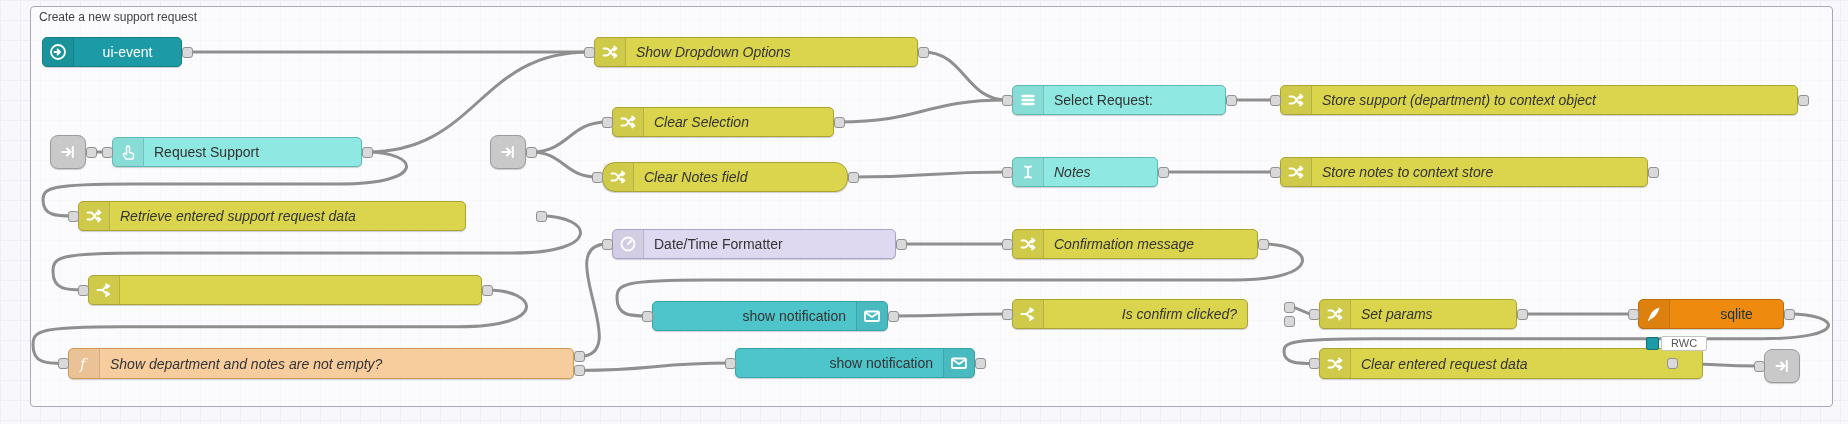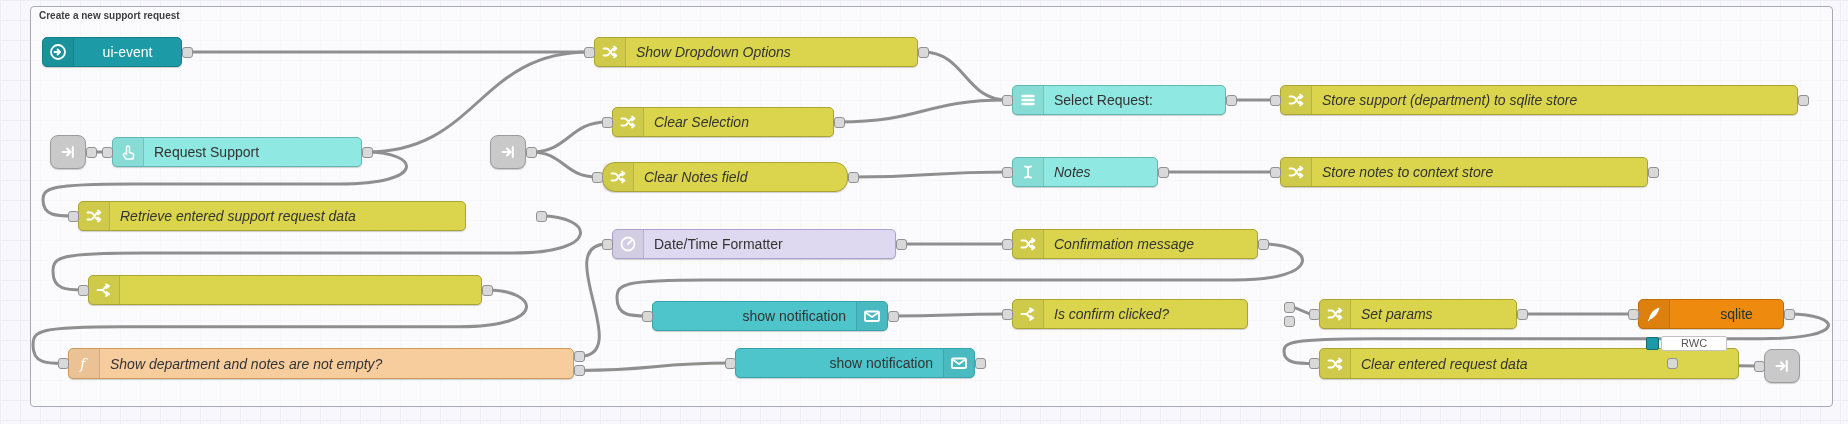--- a/index.html
+++ b/index.html
@@ -16,9 +16,8 @@
     border:1.4px solid #a8a8b8; border-radius:4px; z-index:0;
   }
   .group-label{
-    position:absolute; top:3px; left:8px; font-size:10px; color:#3f3f3f;
+    position:absolute; top:3px; left:8px; font-size:12px; color:#3f3f3f;
     white-space:nowrap;
-    font-weight:bold;
   }
   svg.wires{position:absolute; left:0; top:0; z-index:1;}
   svg.wires path{fill:none; stroke:#8f8f8f; stroke-width:3; stroke-linecap:round;}

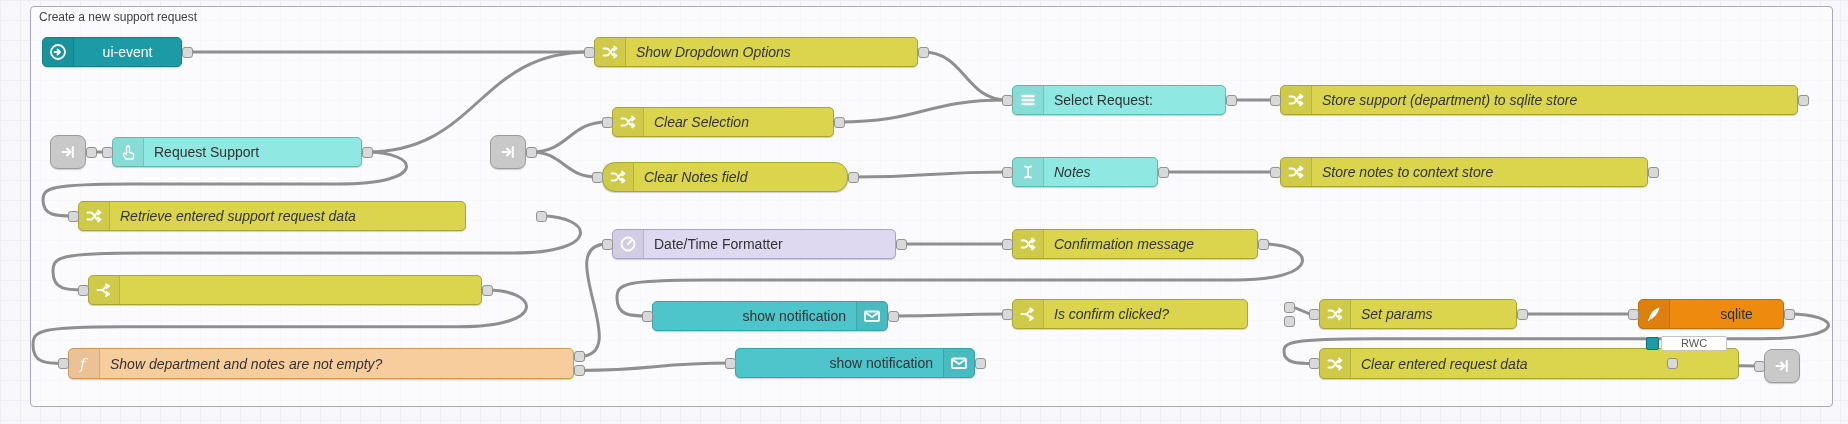--- a/index.html
+++ b/index.html
@@ -187,7 +187,7 @@
           <path d="M2.5,5.5 h3 c4,0 4,7 8,7 h1.5 M2.5,12.5 h3 c4,0 4,-7 8,-7 h1.5 M13,3.5 15.5,5.5 13,7.5 M13,10.5 15.5,12.5 13,14.5"></path>
         </svg>
       </span>
-      <span class="label italic">Store support (department) to sqlite store</span>
+      <span class="label italic">Store support (department) to context object</span>
     </div>
     <span class="port" style="left: 1269.5px; top: 94.5px;"></span>
     <span class="port" style="left: 1797.5px; top: 94.5px;"></span>

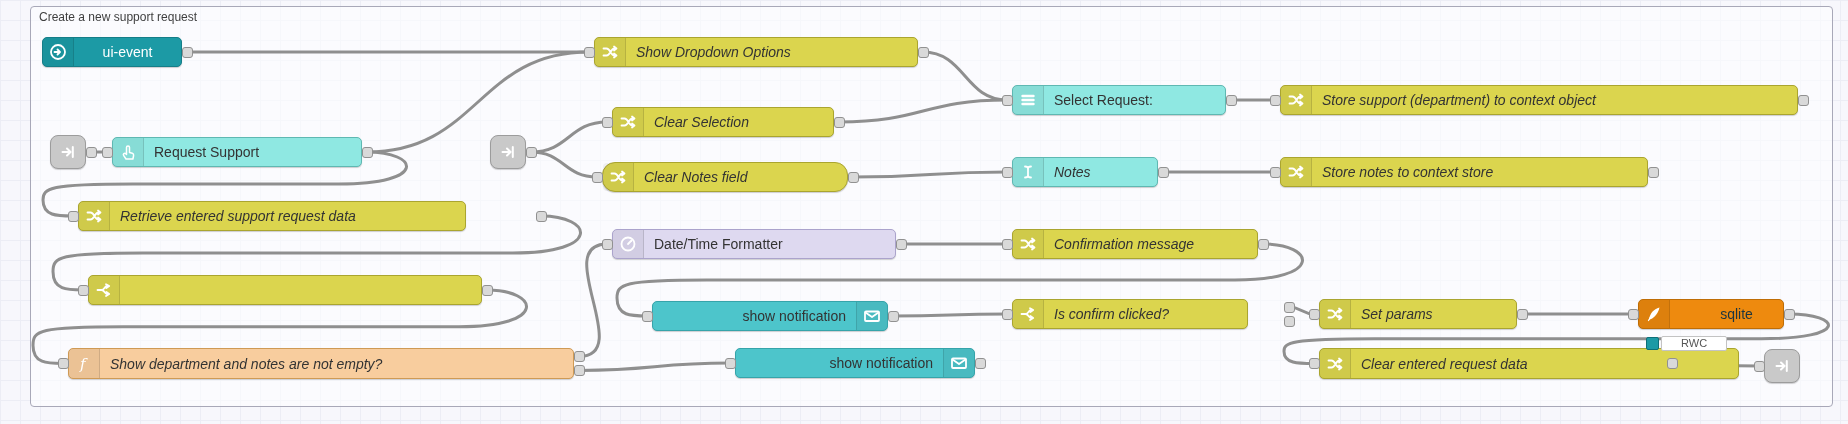--- a/index.html
+++ b/index.html
@@ -252,7 +252,7 @@
     </div>
     <span class="port" style="left: 641.5px; top: 310.5px;"></span>
     <span class="port" style="left: 887.5px; top: 310.5px;"></span>
-    <div class="node n-switch" style="left: 1012px; top: 299px; width: 236px; height: 30px;">
+    <div class="node n-switch" style="left: 1012px; top: 299px; width: 236px; height: 30px; text-align: right;">
       <span class="icon-box left">
         <svg width="18" height="18" viewBox="0 0 18 18" fill="none" stroke="#fff" stroke-width="1.8" stroke-linecap="round" stroke-linejoin="round">
           <path d="M2.5,9 h4 M6.5,9 c3.5,0 2.5,-4 6,-4 M6.5,9 c3.5,0 2.5,4 6,4 M11,3.2 14.2,5 11.4,7 M11,15 14.2,13 11.4,11"></path>

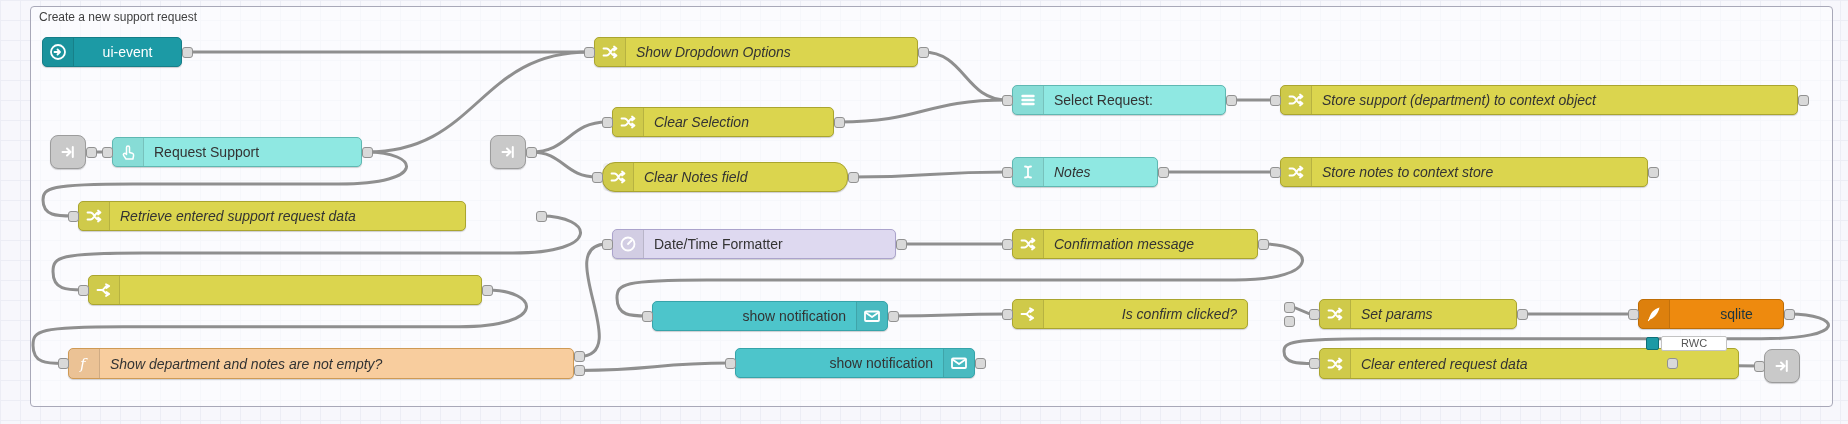--- a/index.html
+++ b/index.html
@@ -57,7 +57,7 @@
   .badge .dot{width:11px;height:11px;background:#1c9aa5;border:1px solid #0e6f78;border-radius:2px;margin-right:2px;}
   .badge .pill{
     background:#fff;border:1px solid #c3c3c3;border-radius:2px;font-size:11px;
-    color:#555;padding:0 19px;line-height:13px;
+    color:#555;padding:0 9px;line-height:13px;
   }
 </style>
 </head>

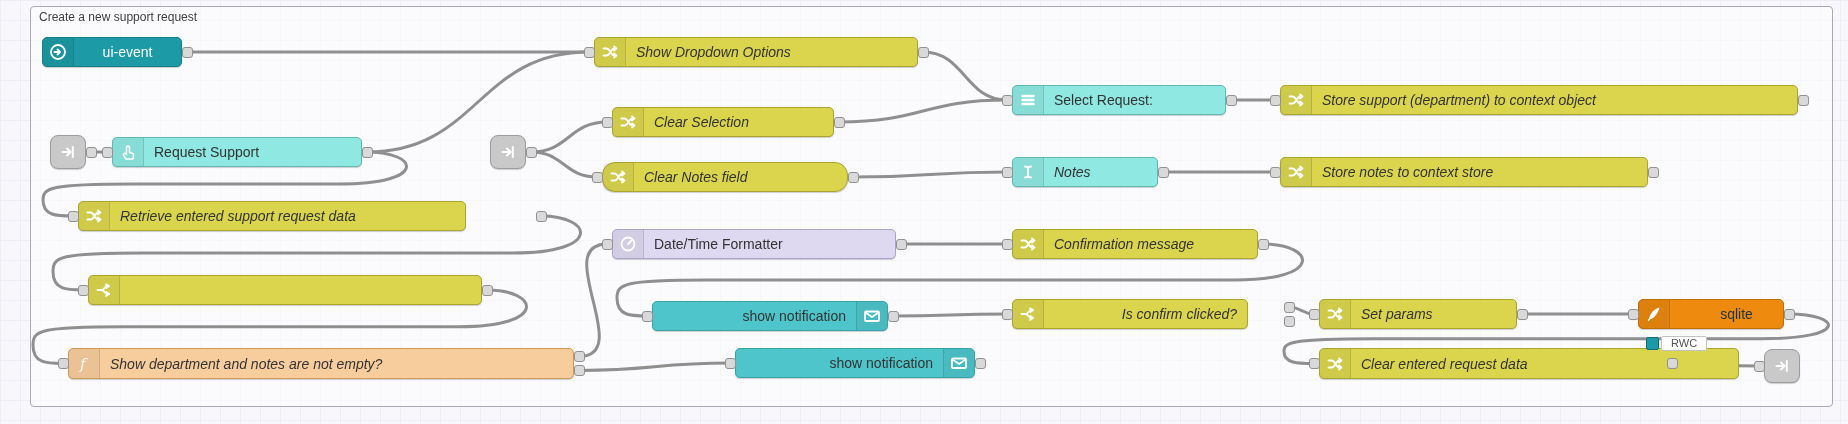--- a/index.html
+++ b/index.html
@@ -306,7 +306,7 @@
     </div>
     <span class="port" style="left: 724.5px; top: 357.5px;"></span>
     <span class="port" style="left: 974.5px; top: 357.5px;"></span>
-    <div class="node n-change" style="left: 1319px; top: 348px; width: 420px; height: 31px;">
+    <div class="node n-change" style="left: 1319px; top: 348px; width: 384px; height: 31px;">
       <span class="icon-box left">
         <svg width="18" height="18" viewBox="0 0 18 18" fill="none" stroke="#fff" stroke-width="1.8" stroke-linecap="round" stroke-linejoin="round">
           <path d="M2.5,5.5 h3 c4,0 4,7 8,7 h1.5 M2.5,12.5 h3 c4,0 4,-7 8,-7 h1.5 M13,3.5 15.5,5.5 13,7.5 M13,10.5 15.5,12.5 13,14.5"></path>

